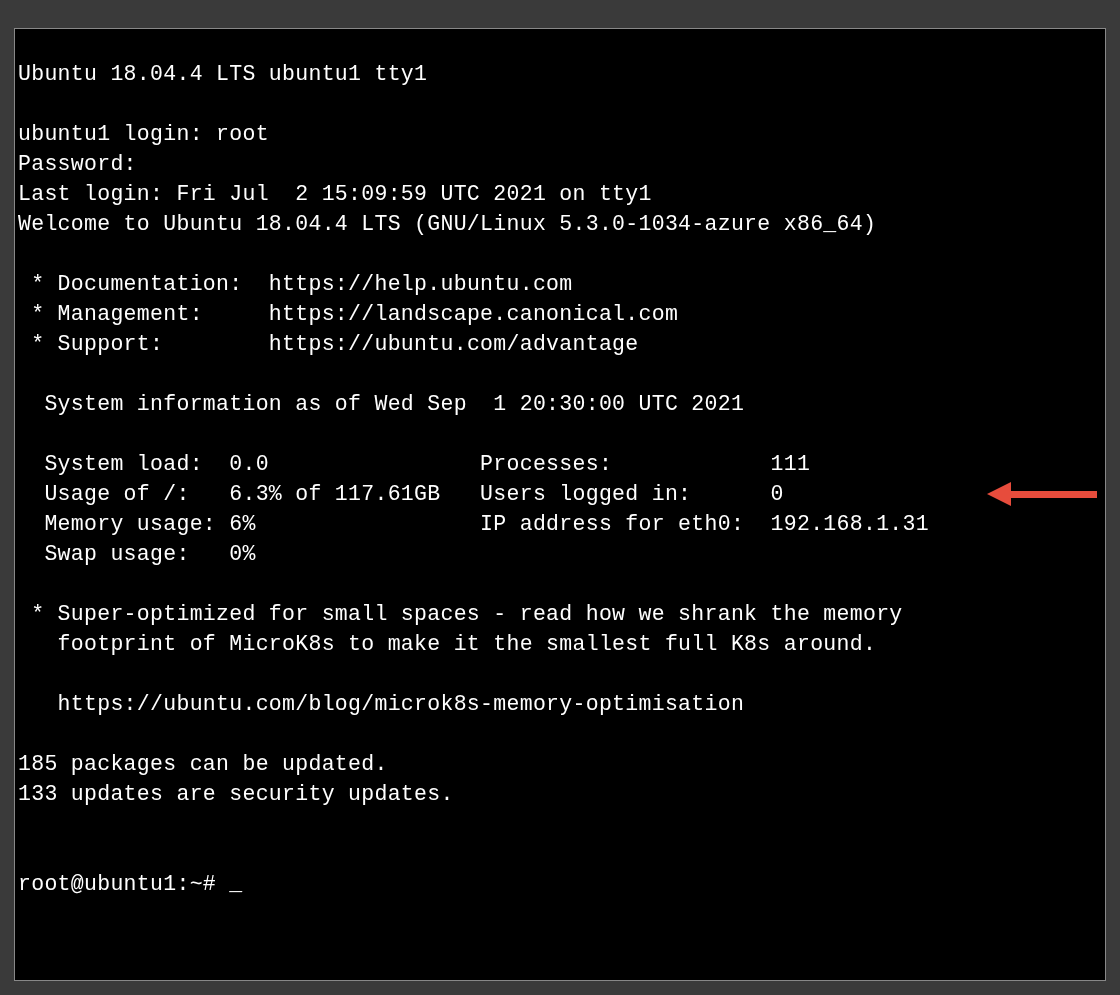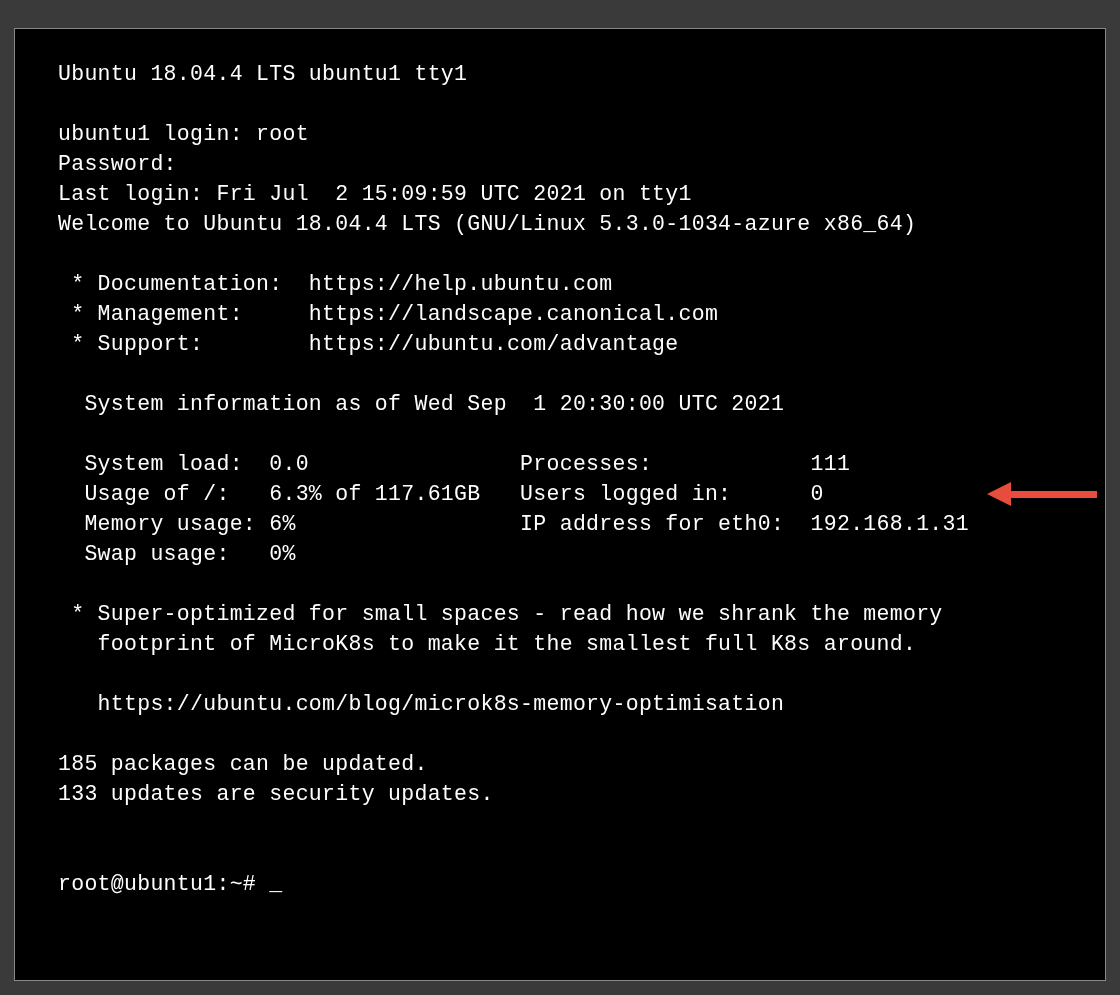--- a/index.html
+++ b/index.html
@@ -32,7 +32,6 @@
       line-height: 30px;
       white-space: pre;
       letter-spacing: 0.3px;
-      margin-left: 40px;
     }
     .cursor {
       display: inline-block;

